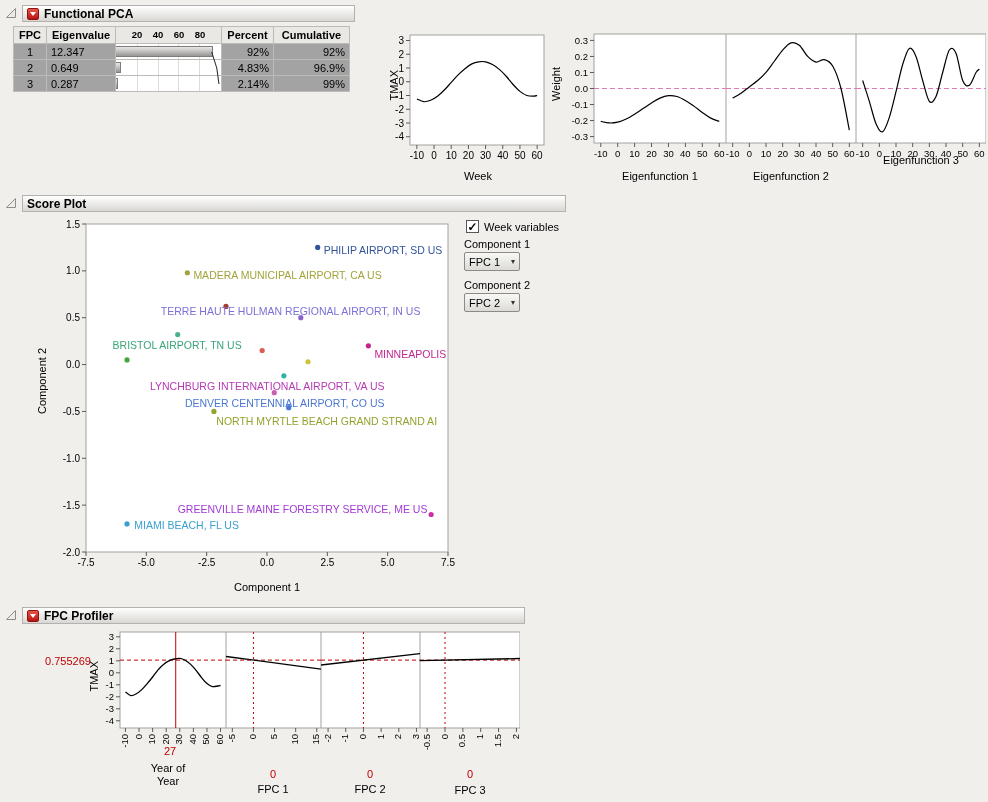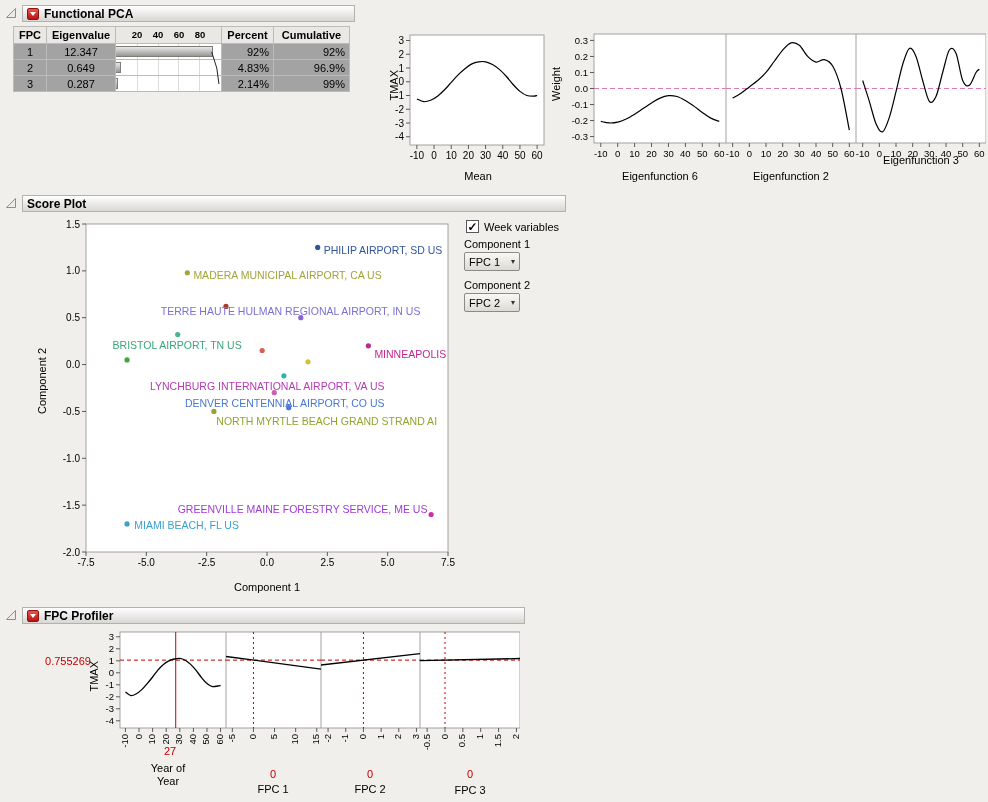--- a/index.html
+++ b/index.html
@@ -18,7 +18,7 @@
   .eigen-table th,.eigen-table td{border:1px solid #bcbbb7;padding:0 4px;height:16px;font-size:11px;white-space:nowrap;overflow:hidden}
   .eigen-table th{background:#e9e8e4;font-weight:bold;height:17px;text-align:center}
   .t-fpc{text-align:center}
-  .t-eig{text-align:center}
+  .t-eig{text-align:left}
   .t-pct,.t-cum{text-align:right}
   .t-bar{position:relative;padding:0 !important;
        background-image:linear-gradient(#dddcd8,#dddcd8),linear-gradient(#dddcd8,#dddcd8),linear-gradient(#dddcd8,#dddcd8),linear-gradient(#dddcd8,#dddcd8);

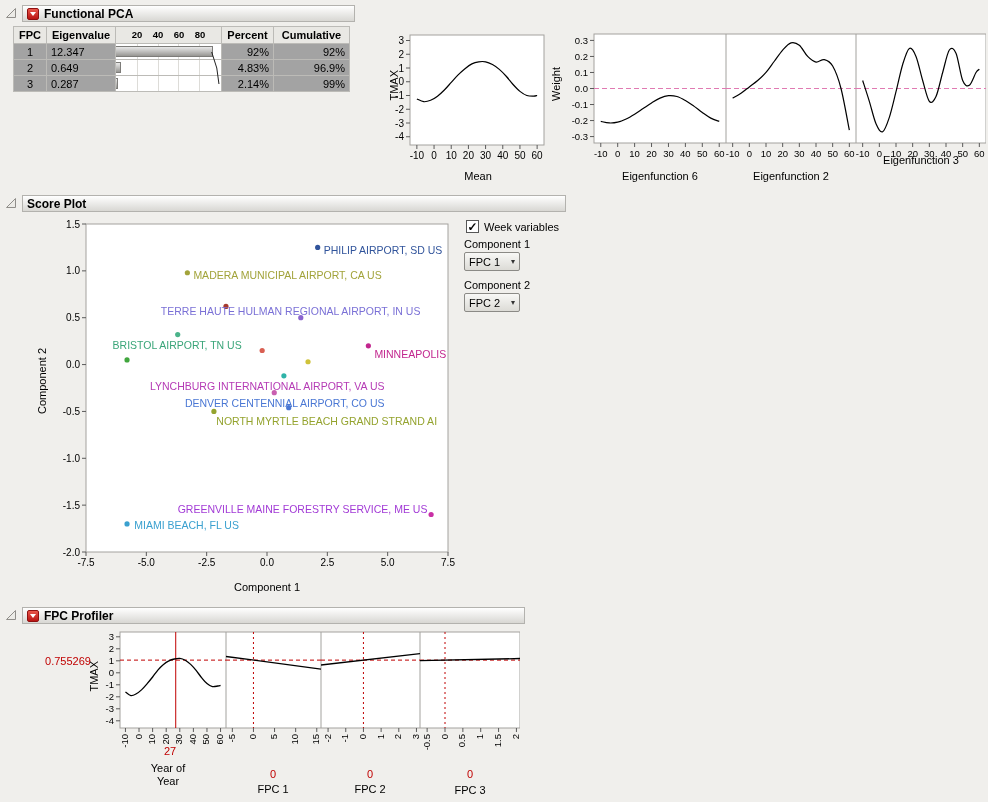--- a/index.html
+++ b/index.html
@@ -146,7 +146,7 @@
     <text x="153.13" y="129" text-anchor="middle" font-size="10">60</text>
     <path d="M32.87 68.94 C34.02 69.40 37.45 71.46 39.74 71.69 C42.03 71.92 44.33 71.23 46.62 70.31 C48.91 69.39 51.20 67.91 53.49 66.19 C55.78 64.47 58.07 62.29 60.36 60 C62.65 57.71 64.94 54.96 67.23 52.44 C69.52 49.92 71.81 47.17 74.1 44.88 C76.39 42.59 78.68 40.52 80.97 38.69 C83.26 36.86 85.56 35.03 87.85 33.88 C90.14 32.73 92.43 32.16 94.72 31.81 C97.01 31.46 99.30 31.35 101.59 31.81 C103.88 32.27 106.17 33.30 108.46 34.56 C110.75 35.82 113.04 37.43 115.33 39.38 C117.62 41.33 119.92 43.73 122.21 46.25 C124.50 48.77 126.79 51.98 129.08 54.5 C131.37 57.02 133.66 59.54 135.95 61.37 C138.24 63.20 140.53 64.70 142.82 65.5 C145.11 66.30 147.97 66.19 149.69 66.19 C151.41 66.19 152.56 65.61 153.13 65.5" fill="none" stroke="#000000" stroke-width="1.2"></path>
   </svg>
-<div class="axis-label" style="left:418px;top:170px;width:120px">Mean</div>
+<div class="axis-label" style="left:418px;top:170px;width:120px">Week</div>
 
 <div class="rot" style="left:550px;top:67px">Weight</div>
 <svg class="abs" style="left:564px;top:28px" width="162" height="137">

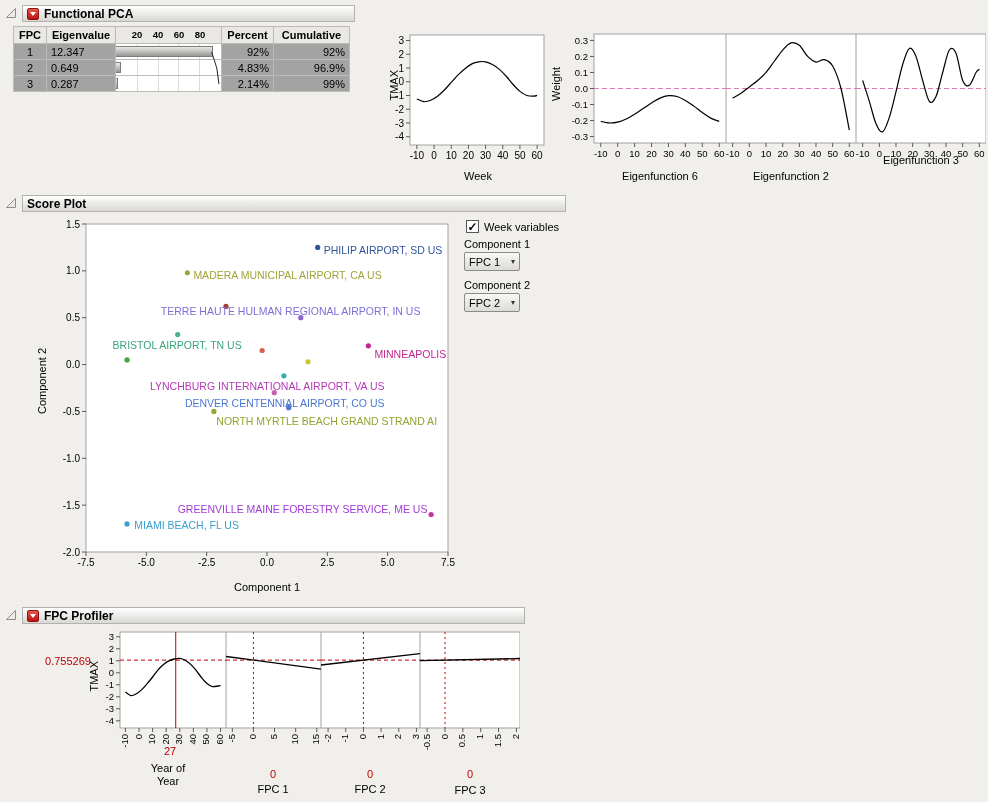--- a/index.html
+++ b/index.html
@@ -226,7 +226,7 @@
     <line x1="0" x2="130" y1="60.5" y2="60.5" stroke="#e07ab2" stroke-width="1" stroke-dasharray="5 3"></line>
     <path d="M6.67 52.49 C7.78 55.96 11.11 66.11 13.33 73.32 C15.55 80.53 17.78 90.68 20 95.76 C22.22 100.84 24.45 104.85 26.67 103.78 C28.89 102.71 31.11 96.03 33.33 89.35 C35.55 82.67 37.78 72.53 40 63.71 C42.22 54.90 44.45 43.67 46.67 36.46 C48.89 29.25 51.11 21.77 53.33 20.43 C55.55 19.09 57.78 23.10 60 28.44 C62.22 33.78 64.45 45.01 66.67 52.49 C68.89 59.97 71.11 70.65 73.33 73.32 C75.55 75.99 77.78 73.32 80 68.51 C82.22 63.70 84.45 52.22 86.67 44.47 C88.89 36.72 91.11 25.23 93.33 22.03 C95.55 18.83 97.78 20.16 100 25.24 C102.22 30.32 104.45 47.15 106.67 52.49 C108.89 57.83 111.11 58.63 113.33 57.29 C115.55 55.95 118.33 47.14 120 44.47 C121.67 41.80 122.78 41.80 123.33 41.26" fill="none" stroke="#000000" stroke-width="1.2"></path>
   </svg>
-<div class="axis-label" style="left:595px;top:170px;width:130px">Eigenfunction 6</div>
+<div class="axis-label" style="left:595px;top:170px;width:130px">Eigenfunction 1</div>
 <div class="axis-label" style="left:726px;top:170px;width:130px">Eigenfunction 2</div>
 <div class="axis-label" style="left:856px;top:154px;width:130px">Eigenfunction 3</div>
 

